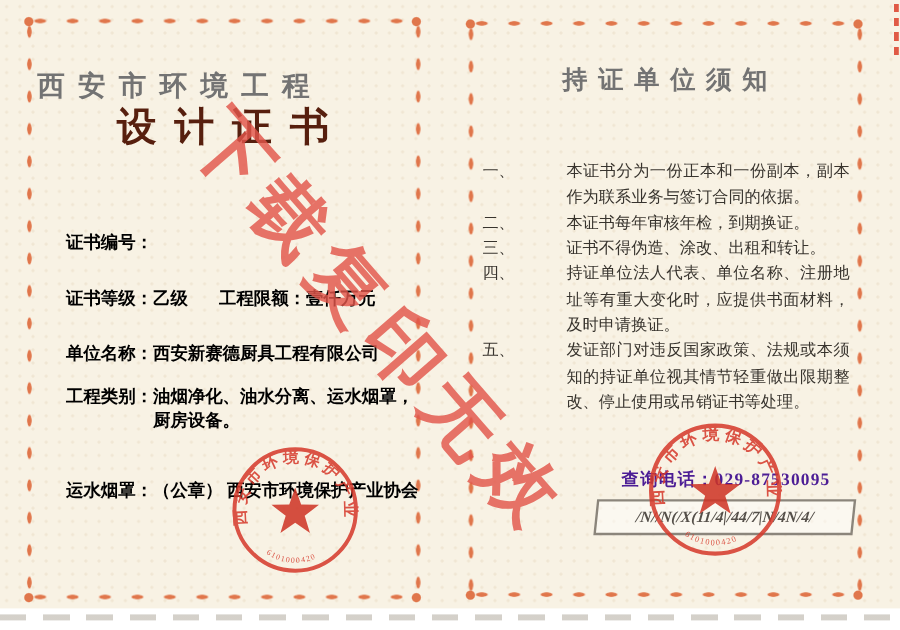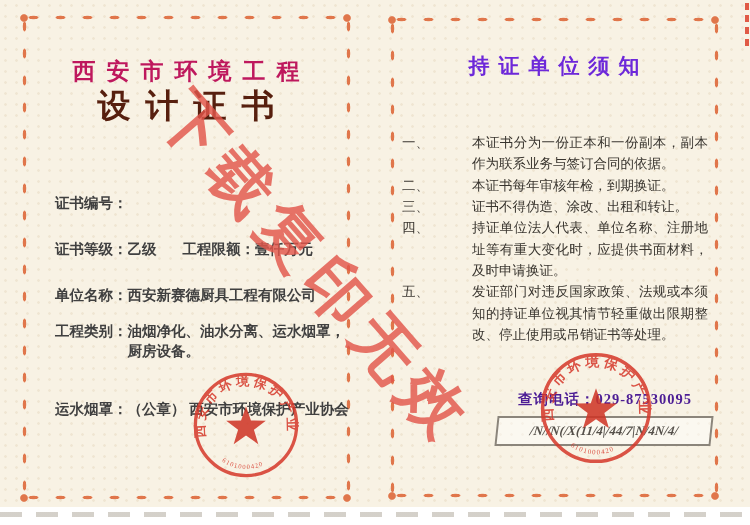--- a/index.html
+++ b/index.html
@@ -25,8 +25,8 @@
   .corner{position:absolute;width:14px;height:14px;
     background-image:radial-gradient(ellipse 6px 6px at 50% 50%, #e0764b 55%, transparent 72%);}
   
-  .lp-title1{position:absolute;left:20px;top:56px;width:332px;text-align:center;
-    font-size:23px;font-weight:bold;letter-spacing:11px;color:#be185d;text-indent:11px;}
+  .lp-title1{position:absolute;left:20px;top:56px;width:332px;
+    font-size:23px;font-weight:bold;letter-spacing:11px;color:#737373;text-indent:11px;}
   .lp-title2{position:absolute;left:20px;top:84px;width:332px;text-align:center;
     font-size:33px;font-weight:bold;letter-spacing:15px;color:#571f0e;text-indent:15px;}
   .lp-sub{position:absolute;left:20px;top:146px;width:332px;text-align:center;

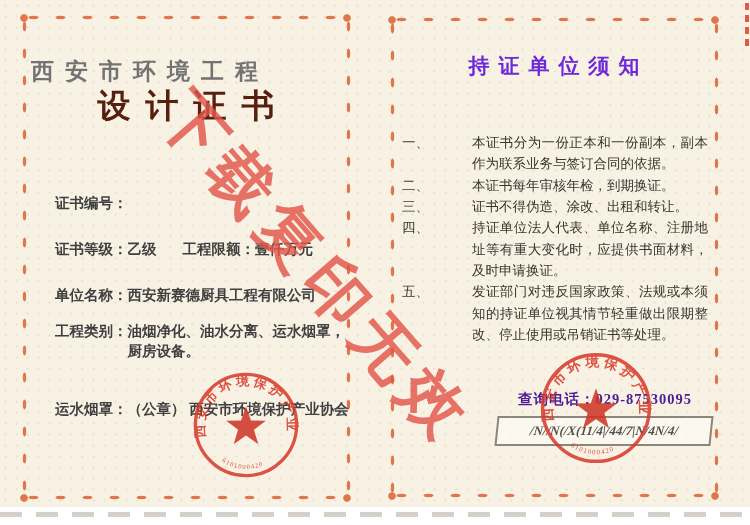--- a/index.html
+++ b/index.html
@@ -44,7 +44,7 @@
   .gap{display:inline-block;width:26px;}
   
   .rp-title{position:absolute;left:388px;top:52px;width:332px;text-align:center;
-    font-size:21px;font-weight:bold;letter-spacing:9px;color:#6d28d9;text-indent:9px;}
+    font-size:21px;font-weight:bold;letter-spacing:9px;color:#737373;text-indent:9px;}
   .notices{position:absolute;left:402px;top:132px;width:306px;
     font-size:13.5px;color:#38342e;line-height:1.58;text-align:justify;}
   .notice{display:flex;}

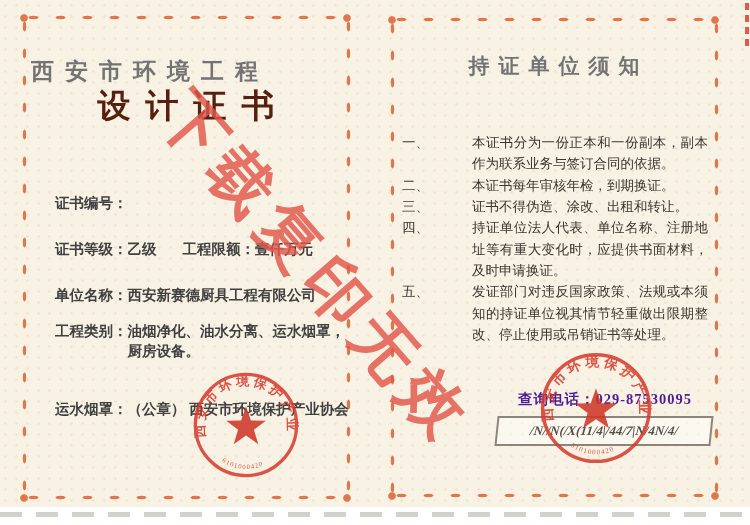--- a/index.html
+++ b/index.html
@@ -32,7 +32,7 @@
   .lp-sub{position:absolute;left:20px;top:146px;width:332px;text-align:center;
     font-size:15px;color:#6b5c49;letter-spacing:2px;}
   .field{position:absolute;left:55px;width:295px;display:flex;
-    font-size:14.5px;font-weight:bold;color:#404040;line-height:1.35;}
+    font-size:14.5px;font-weight:bold;color:#000000;line-height:1.35;}
   .field .lab{flex:0 0 auto;white-space:nowrap;}
   .field .val{flex:1 1 auto;}
   .f-certno{top:194px;}

